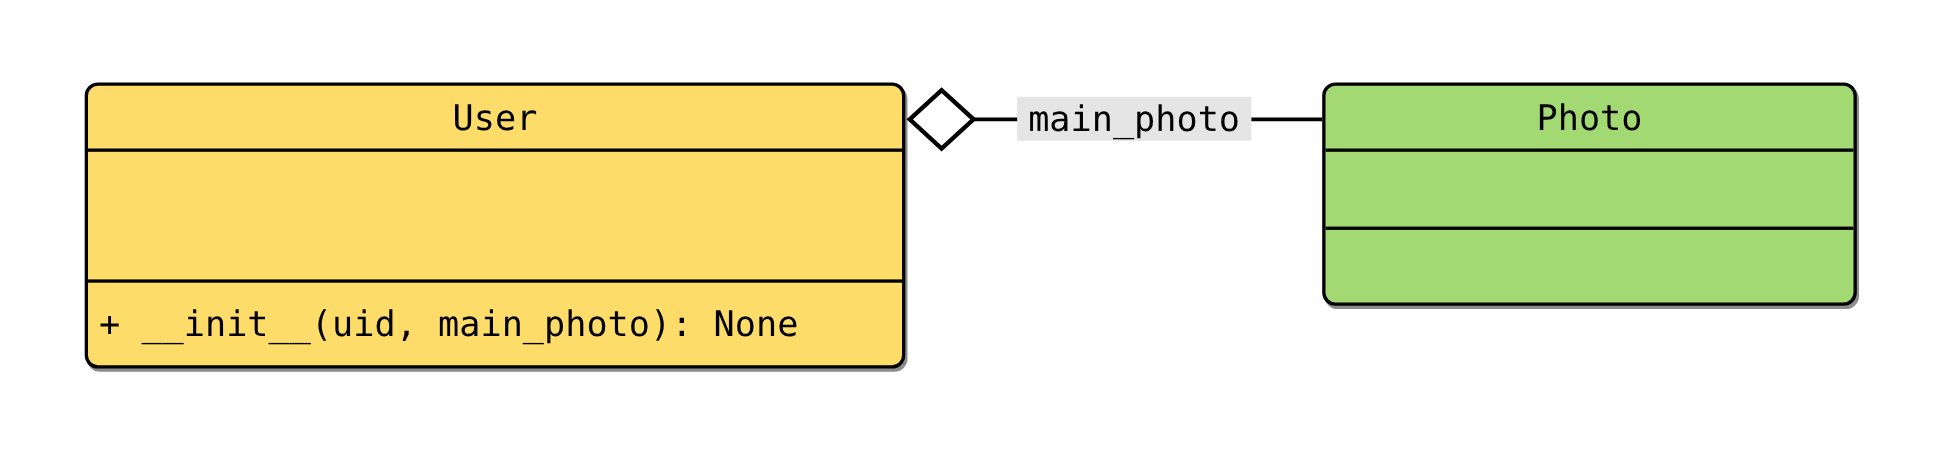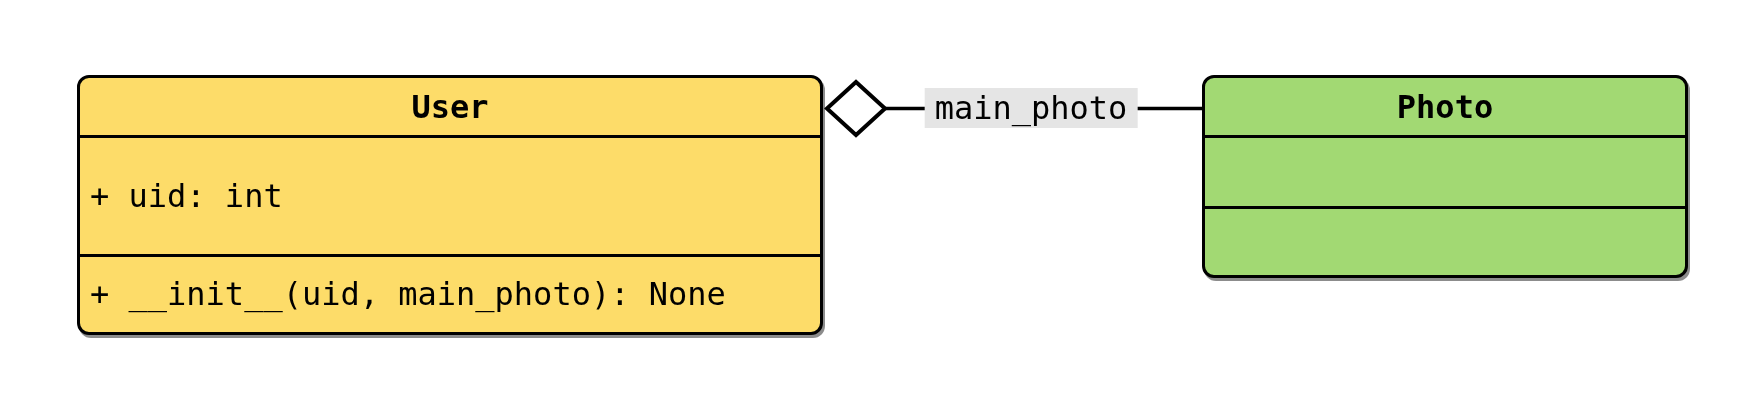--- a/index.html
+++ b/index.html
@@ -47,7 +47,7 @@
     display: flex;
     align-items: center;
     justify-content: center;
-    font-weight: bold;
+    font-weight: normal;
     font-size: 32px;
   }
   .attrs {

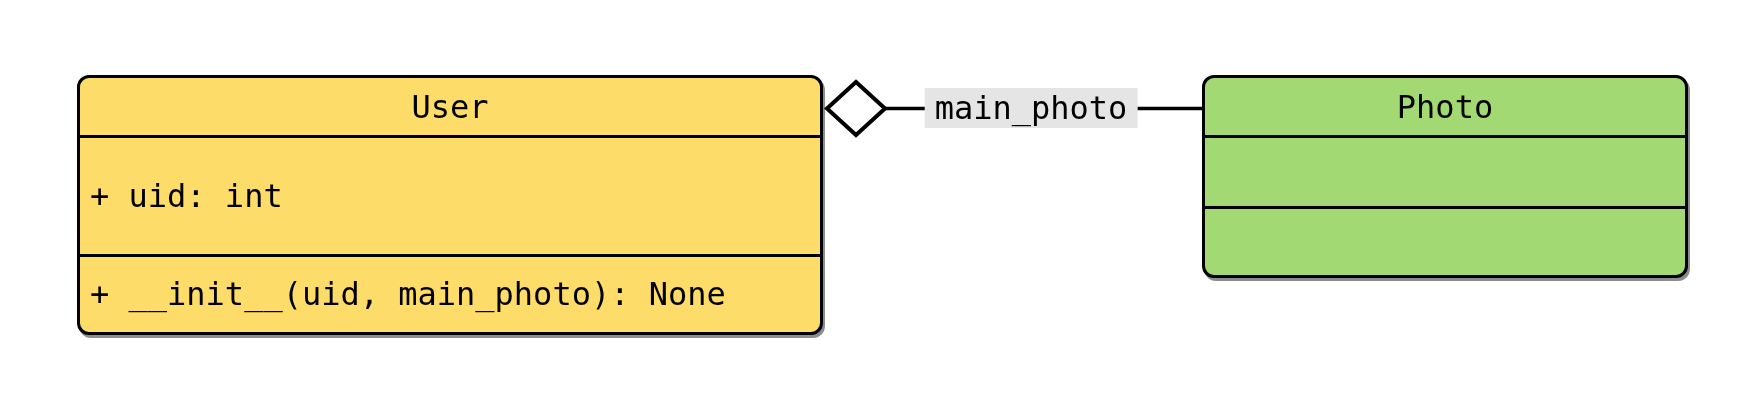--- a/index.html
+++ b/index.html
@@ -97,7 +97,6 @@
       <span>User</span>
     </div>
     <div class="compartment attrs">
-      <div class="code-row"><span>+ uid: </span><span>int</span></div>
     </div>
     <div class="compartment methods">
       <div class="code-row">+ __init__(uid, main_photo): None</div>

